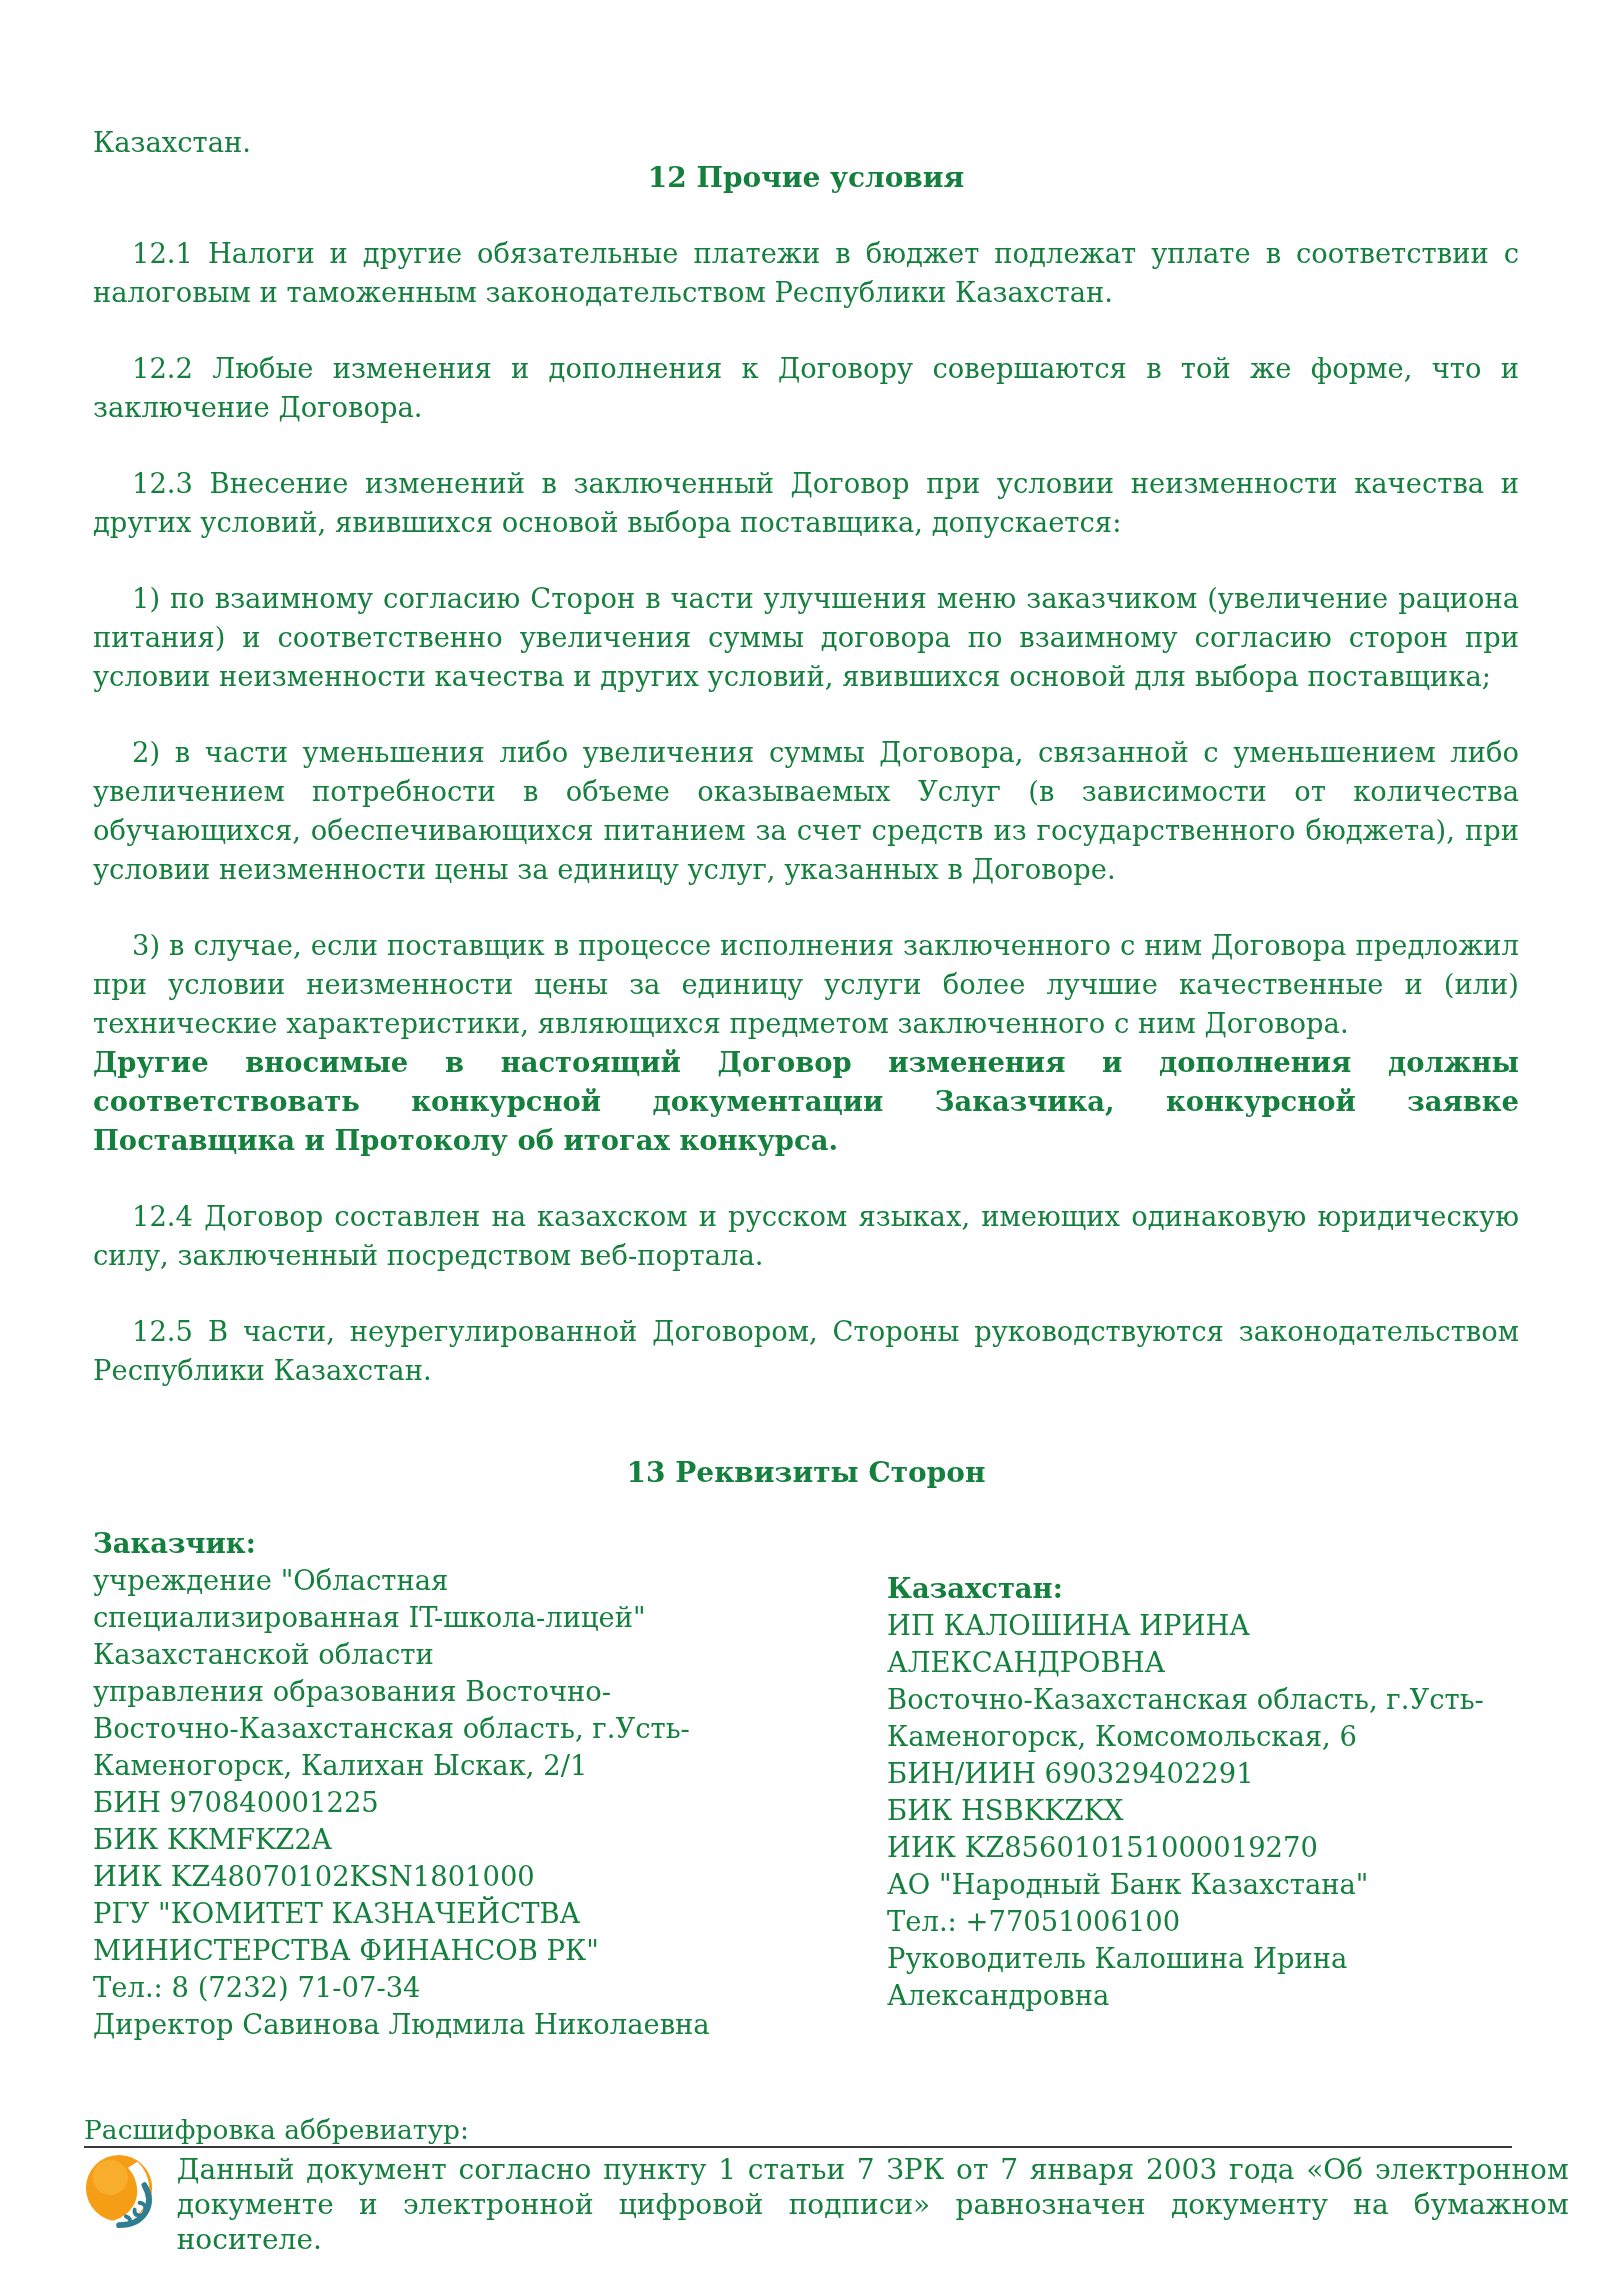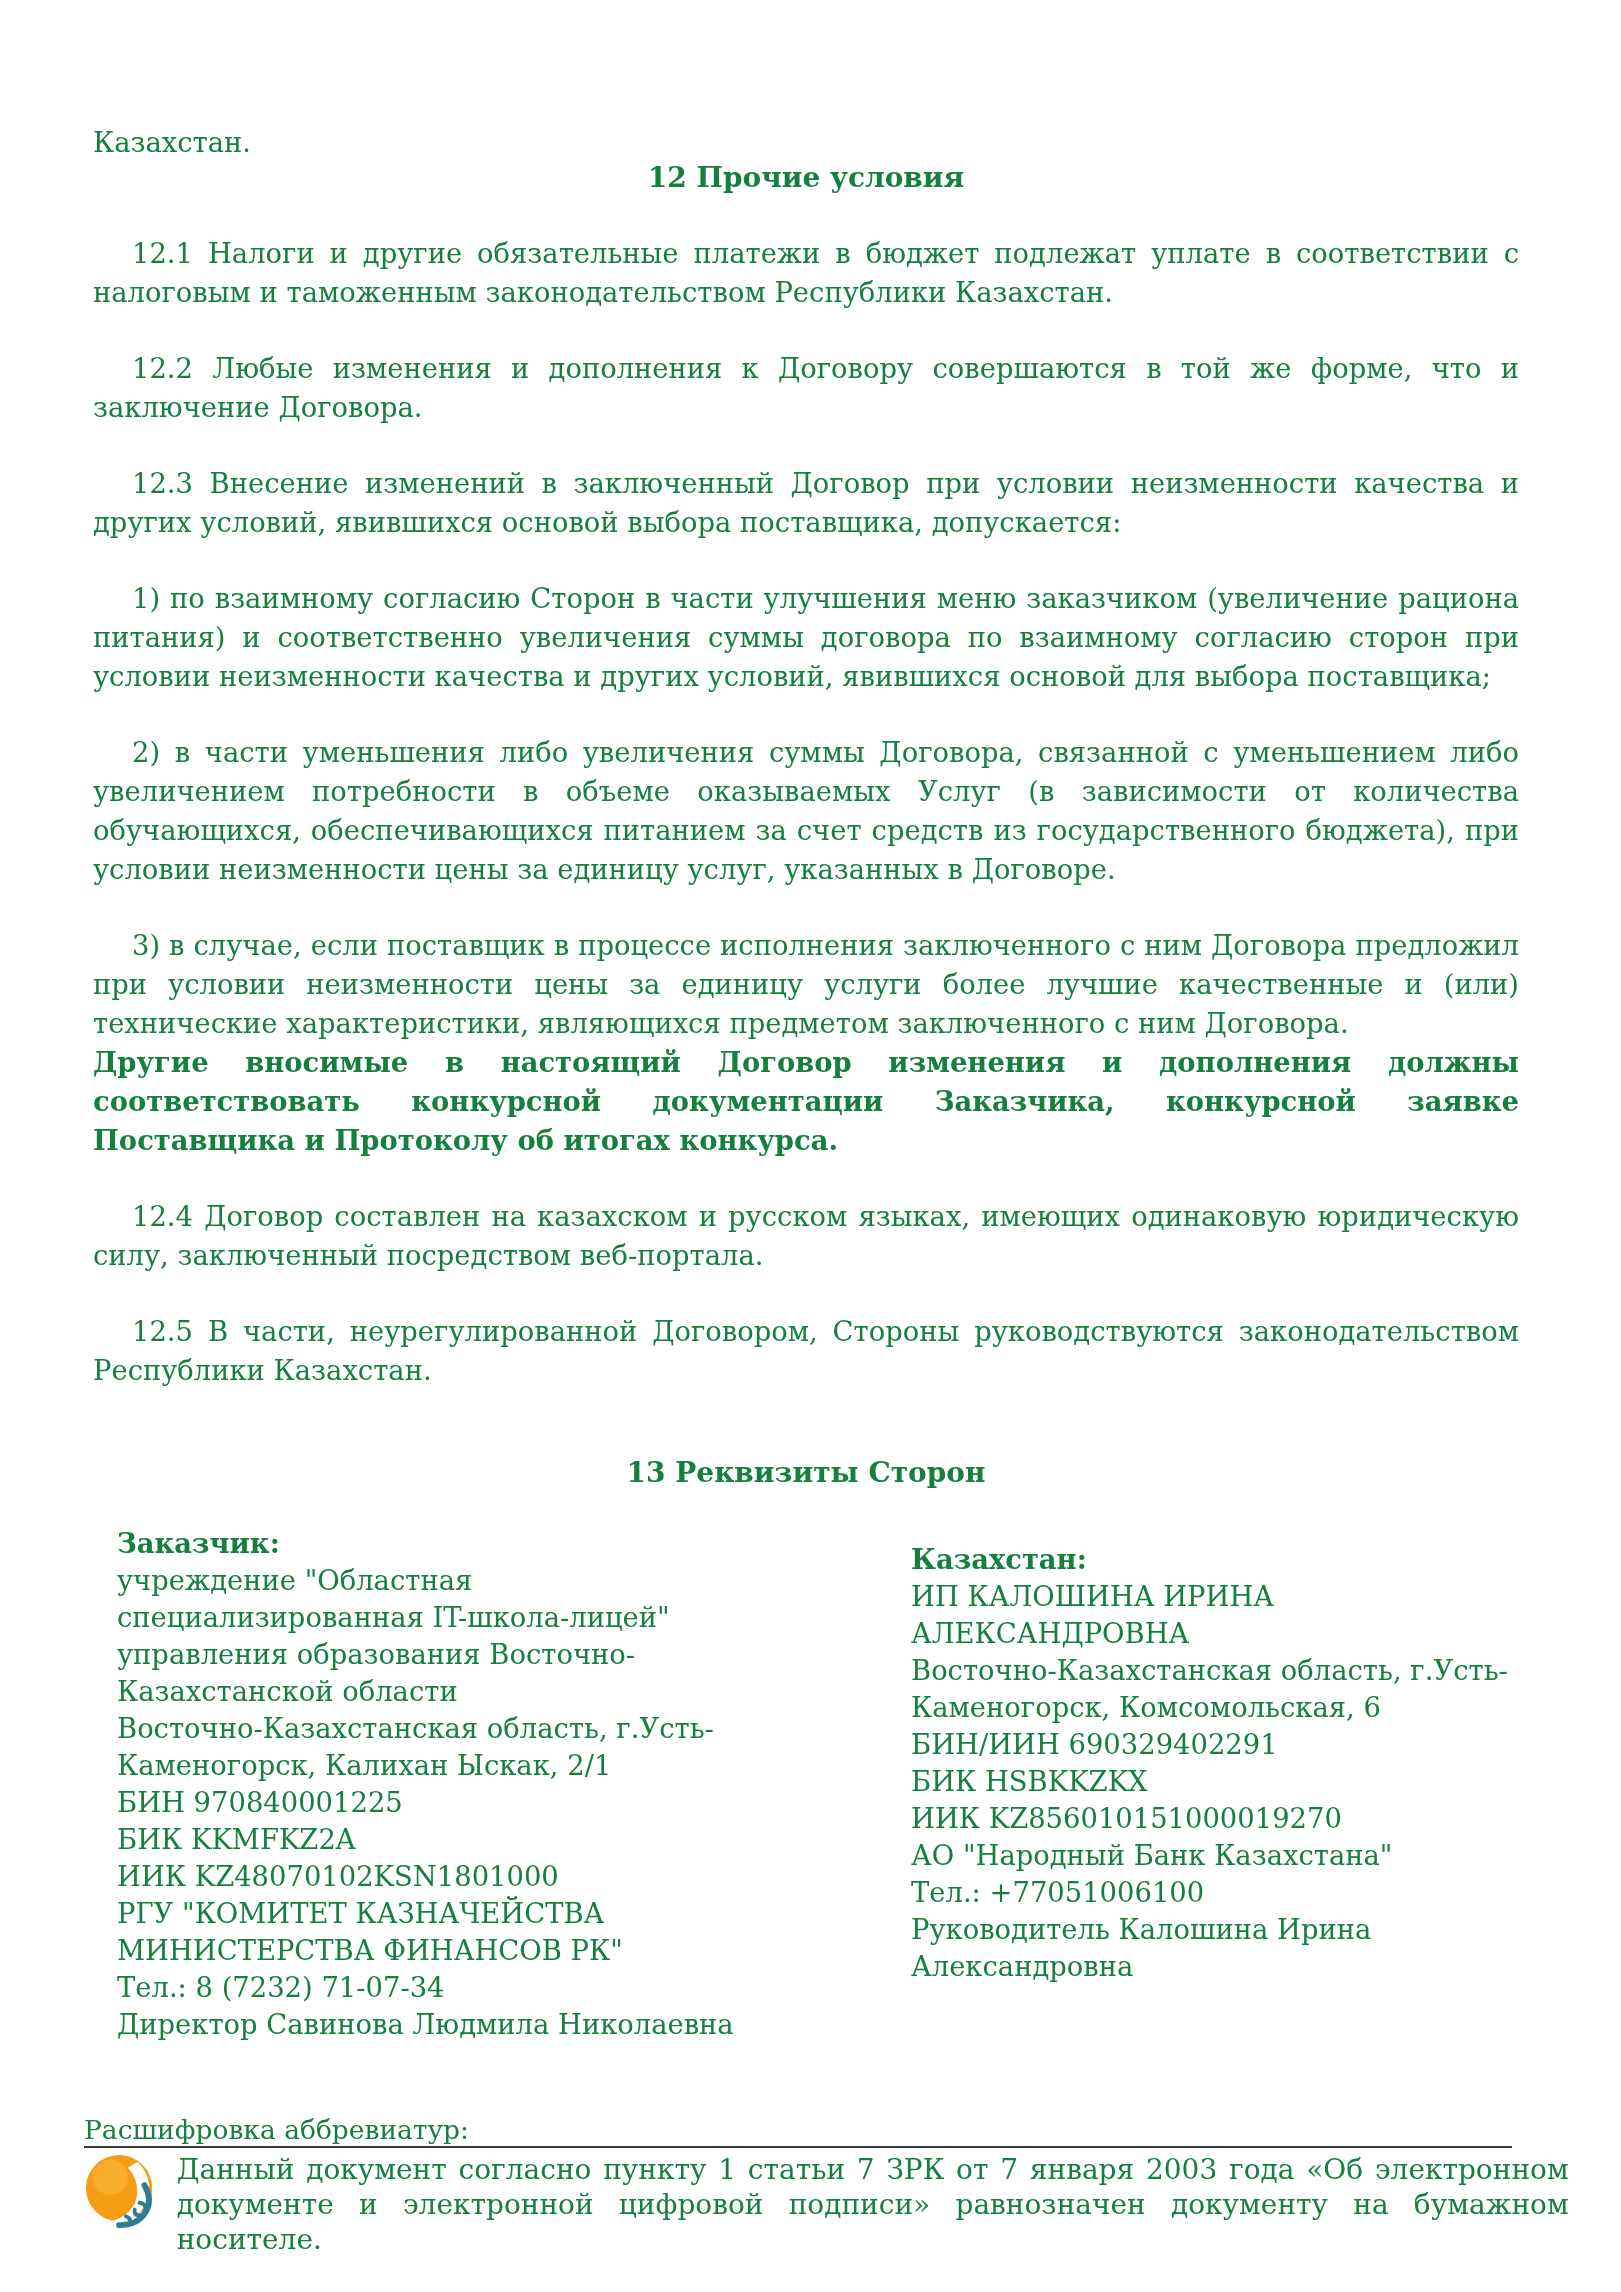--- a/index.html
+++ b/index.html
@@ -35,7 +35,7 @@
   }
   .columns{
     position:absolute;top:1525px;left:93px;width:1426px;
-    display:flex;align-items:flex-start;margin-left:24px;
+    display:flex;align-items:center;
   }
   .col{font-size:27.4px;line-height:37px;}
   .col-left{width:794px;}

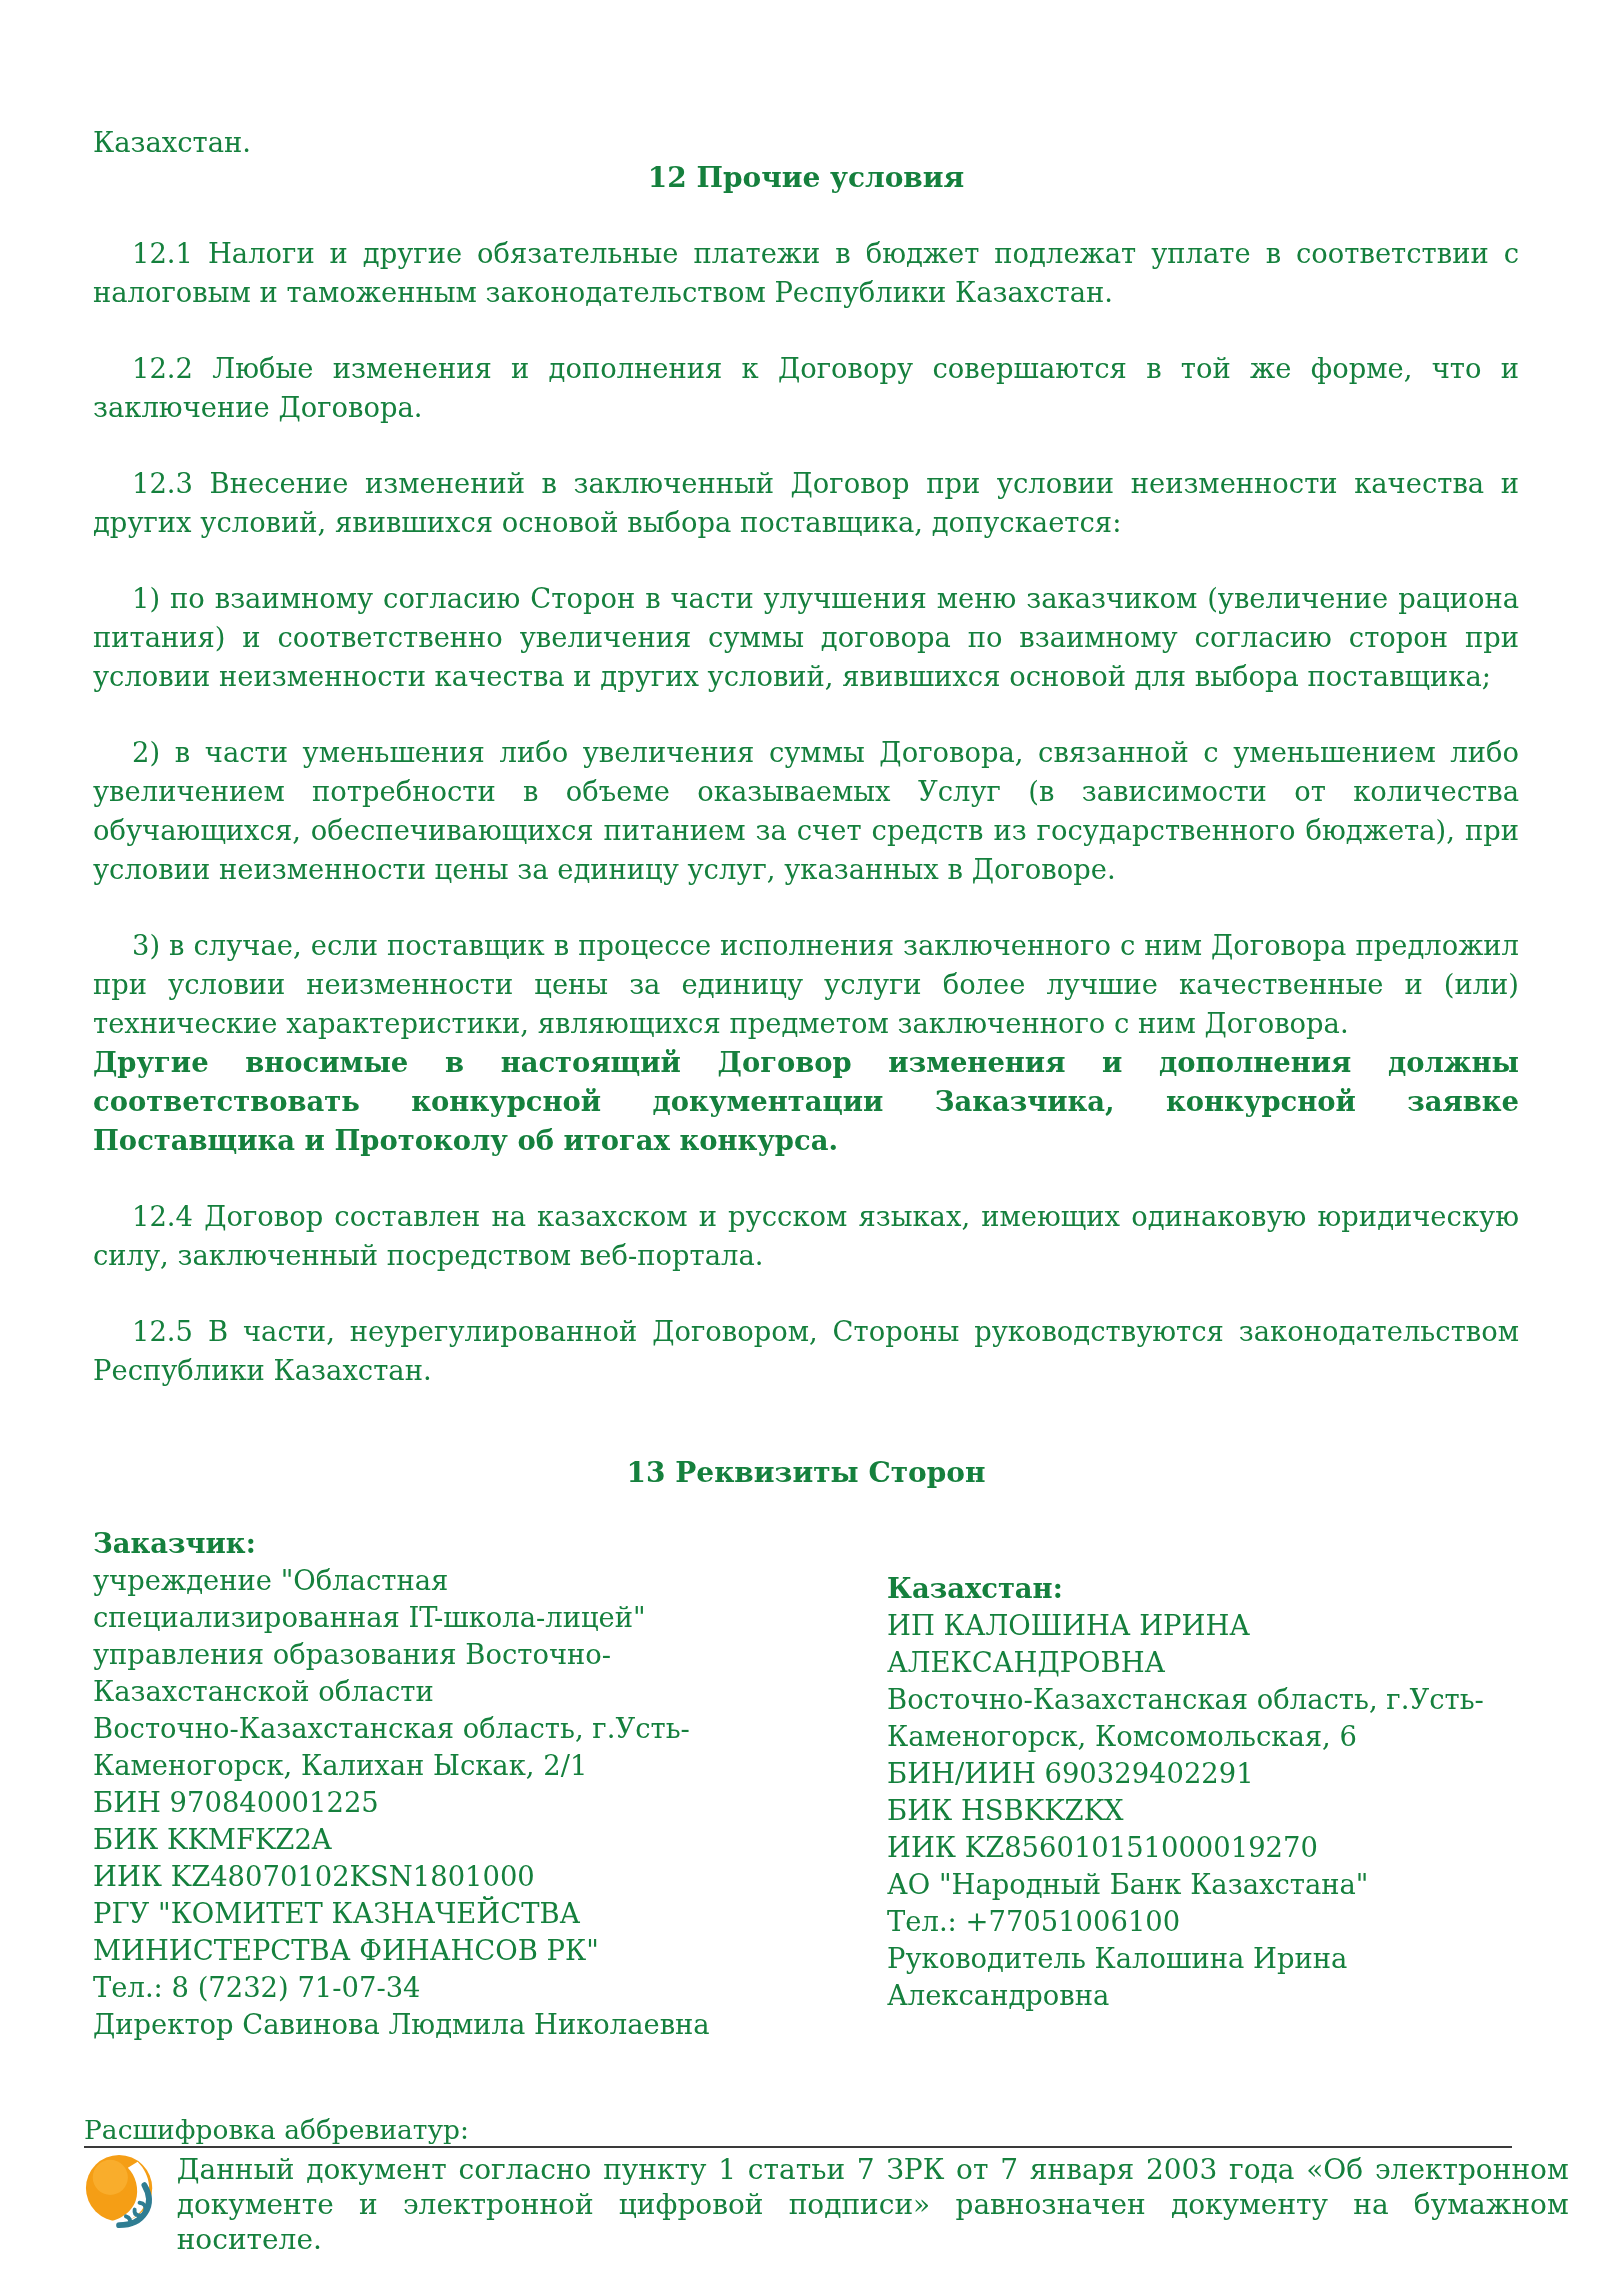--- a/index.html
+++ b/index.html
@@ -87,8 +87,8 @@
 
           <div class="addr-line">учреждение "Областная</div>
           <div class="addr-line">специализированная IT-школа-лицей"</div>
+          <div class="addr-line">Казахстанской области</div>
           <div class="addr-line">управления образования Восточно-</div>
-          <div class="addr-line">Казахстанской области</div>
           <div class="addr-line">Восточно-Казахстанская область, г.Усть-</div>
           <div class="addr-line">Каменогорск, Калихан Ыскак, 2/1</div>
           <div class="addr-line">БИН 970840001225</div>

